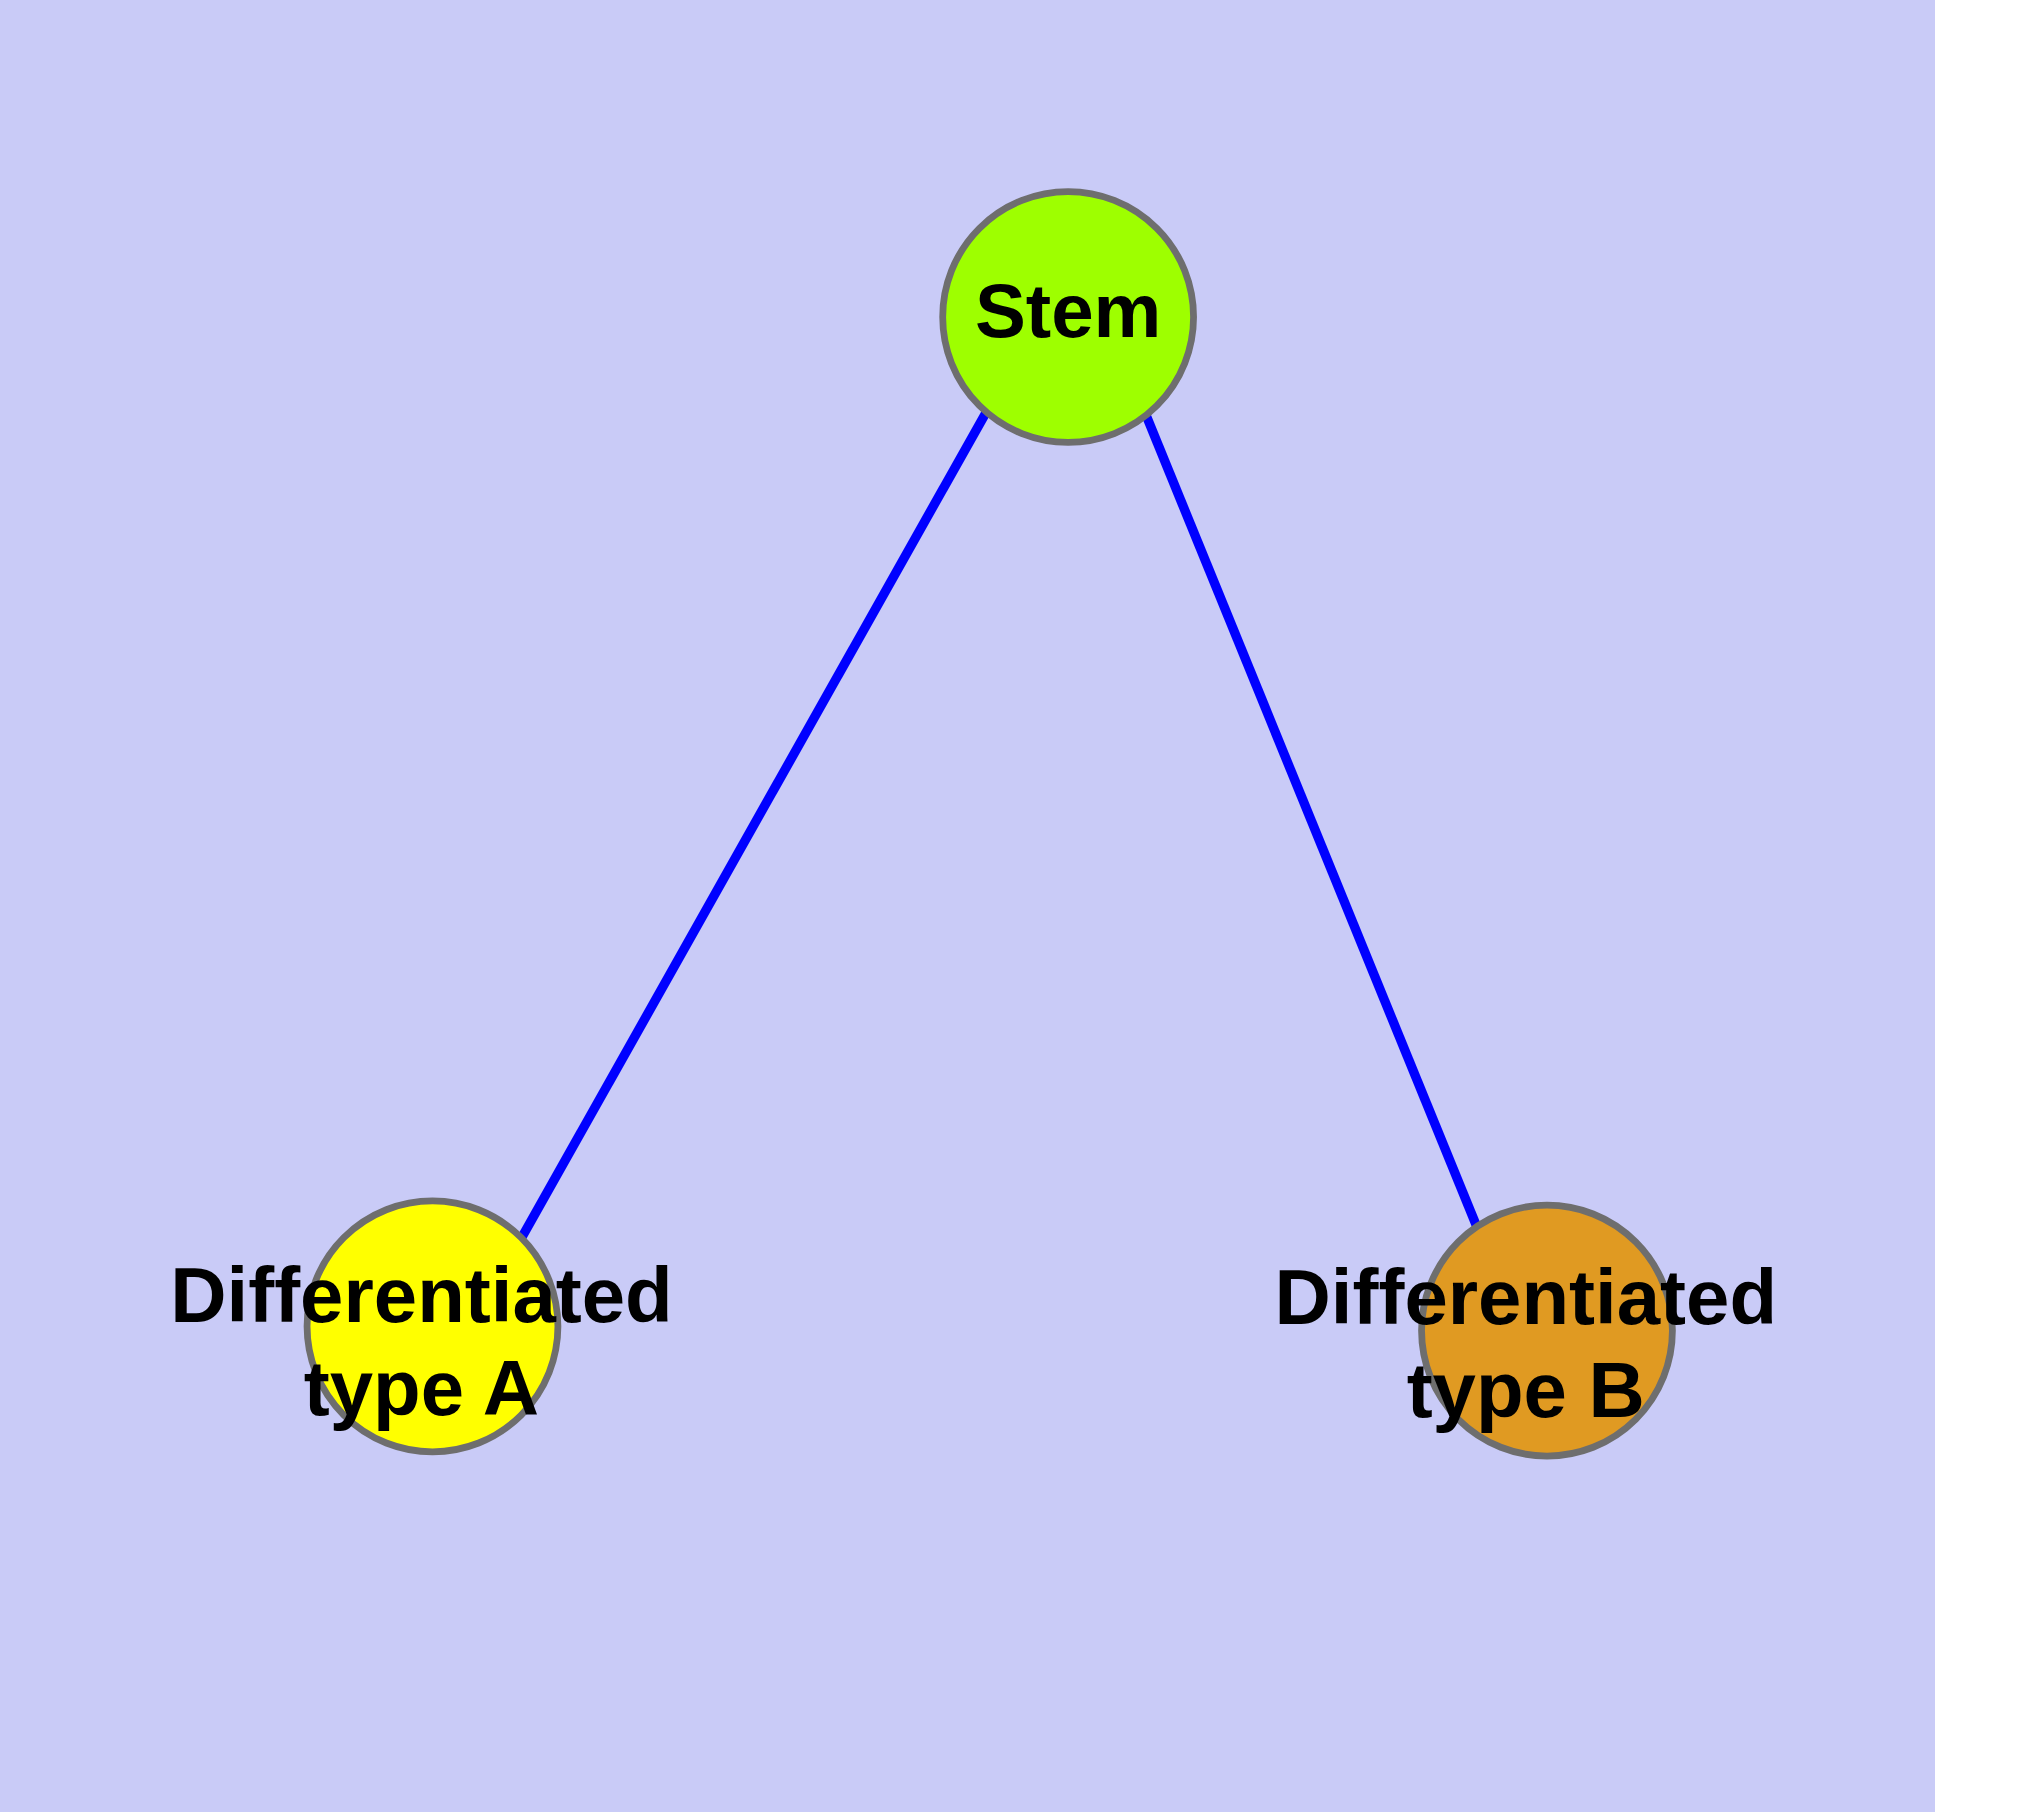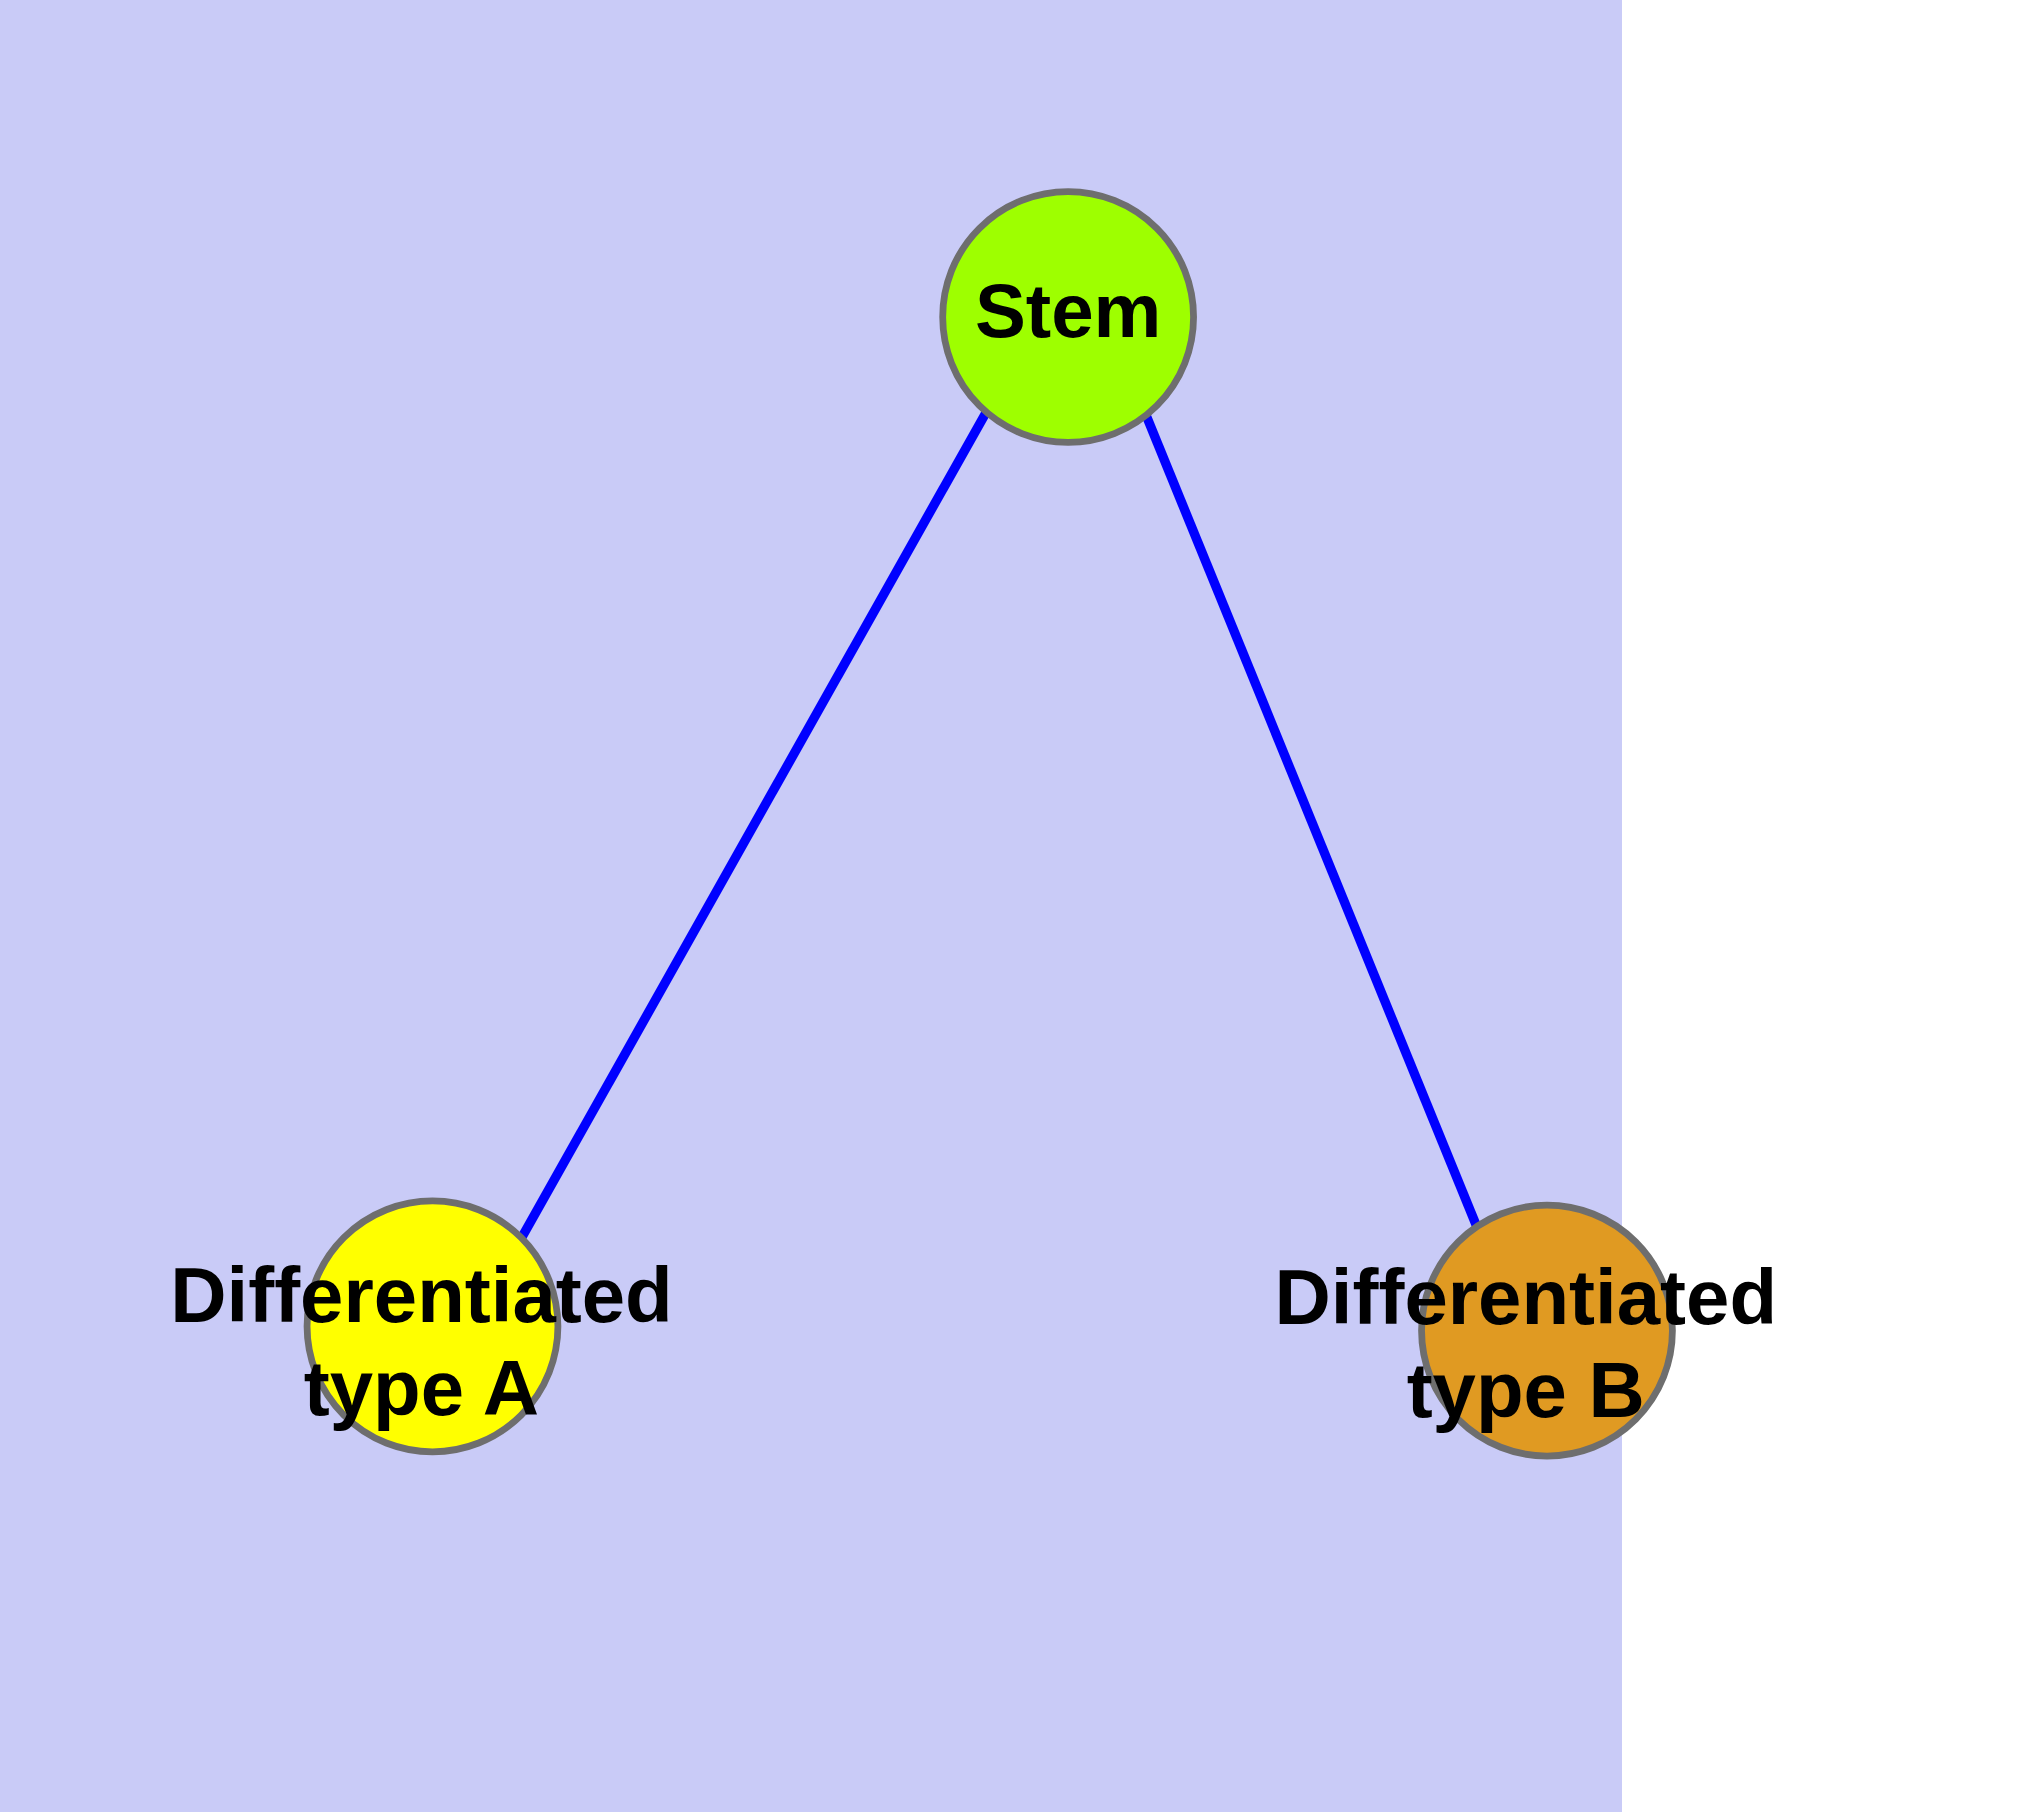--- a/index.html
+++ b/index.html
@@ -14,7 +14,7 @@
   }
   #canvas {
     position: relative;
-    width: 1622px;
+    width: 1935px;
     height: 1812px;
     background: #c9cbf7;
   }

